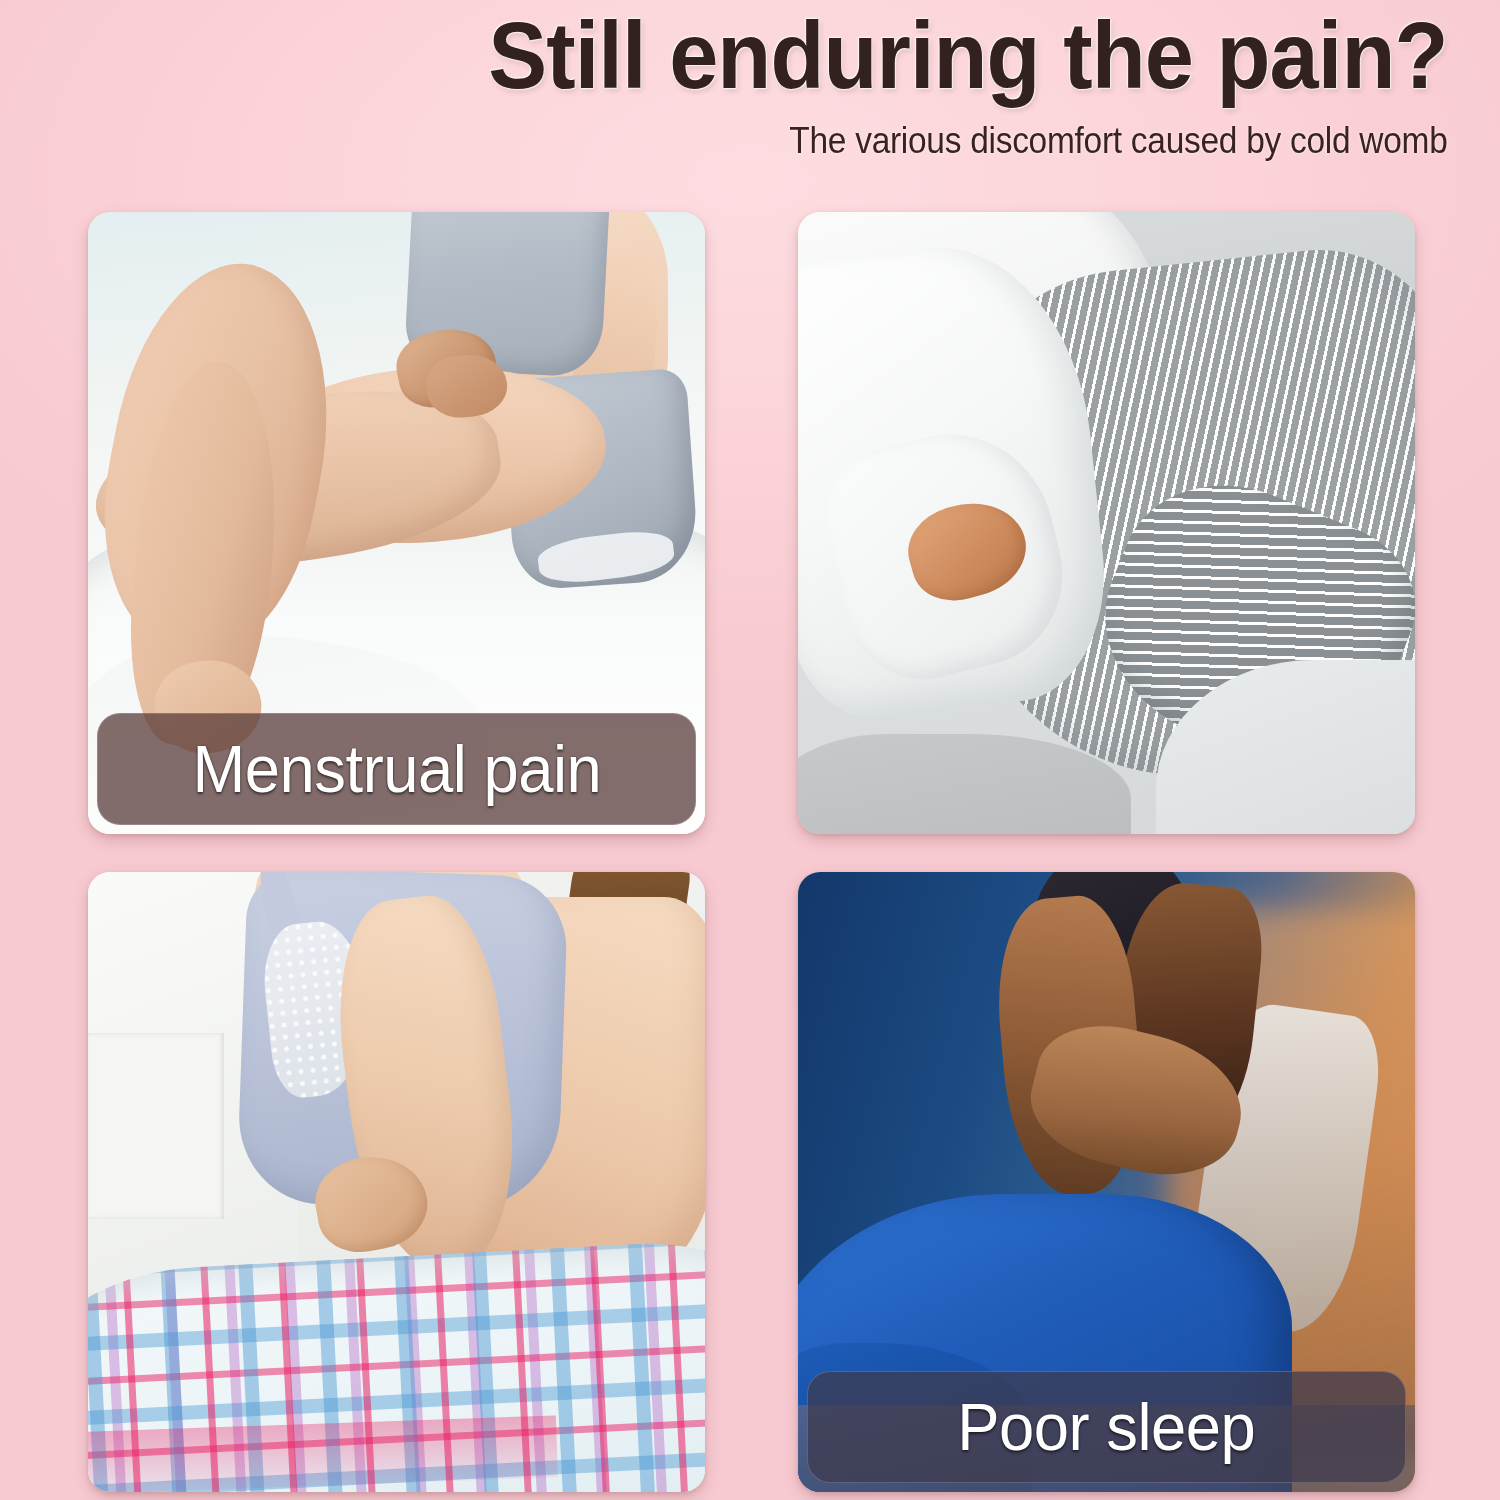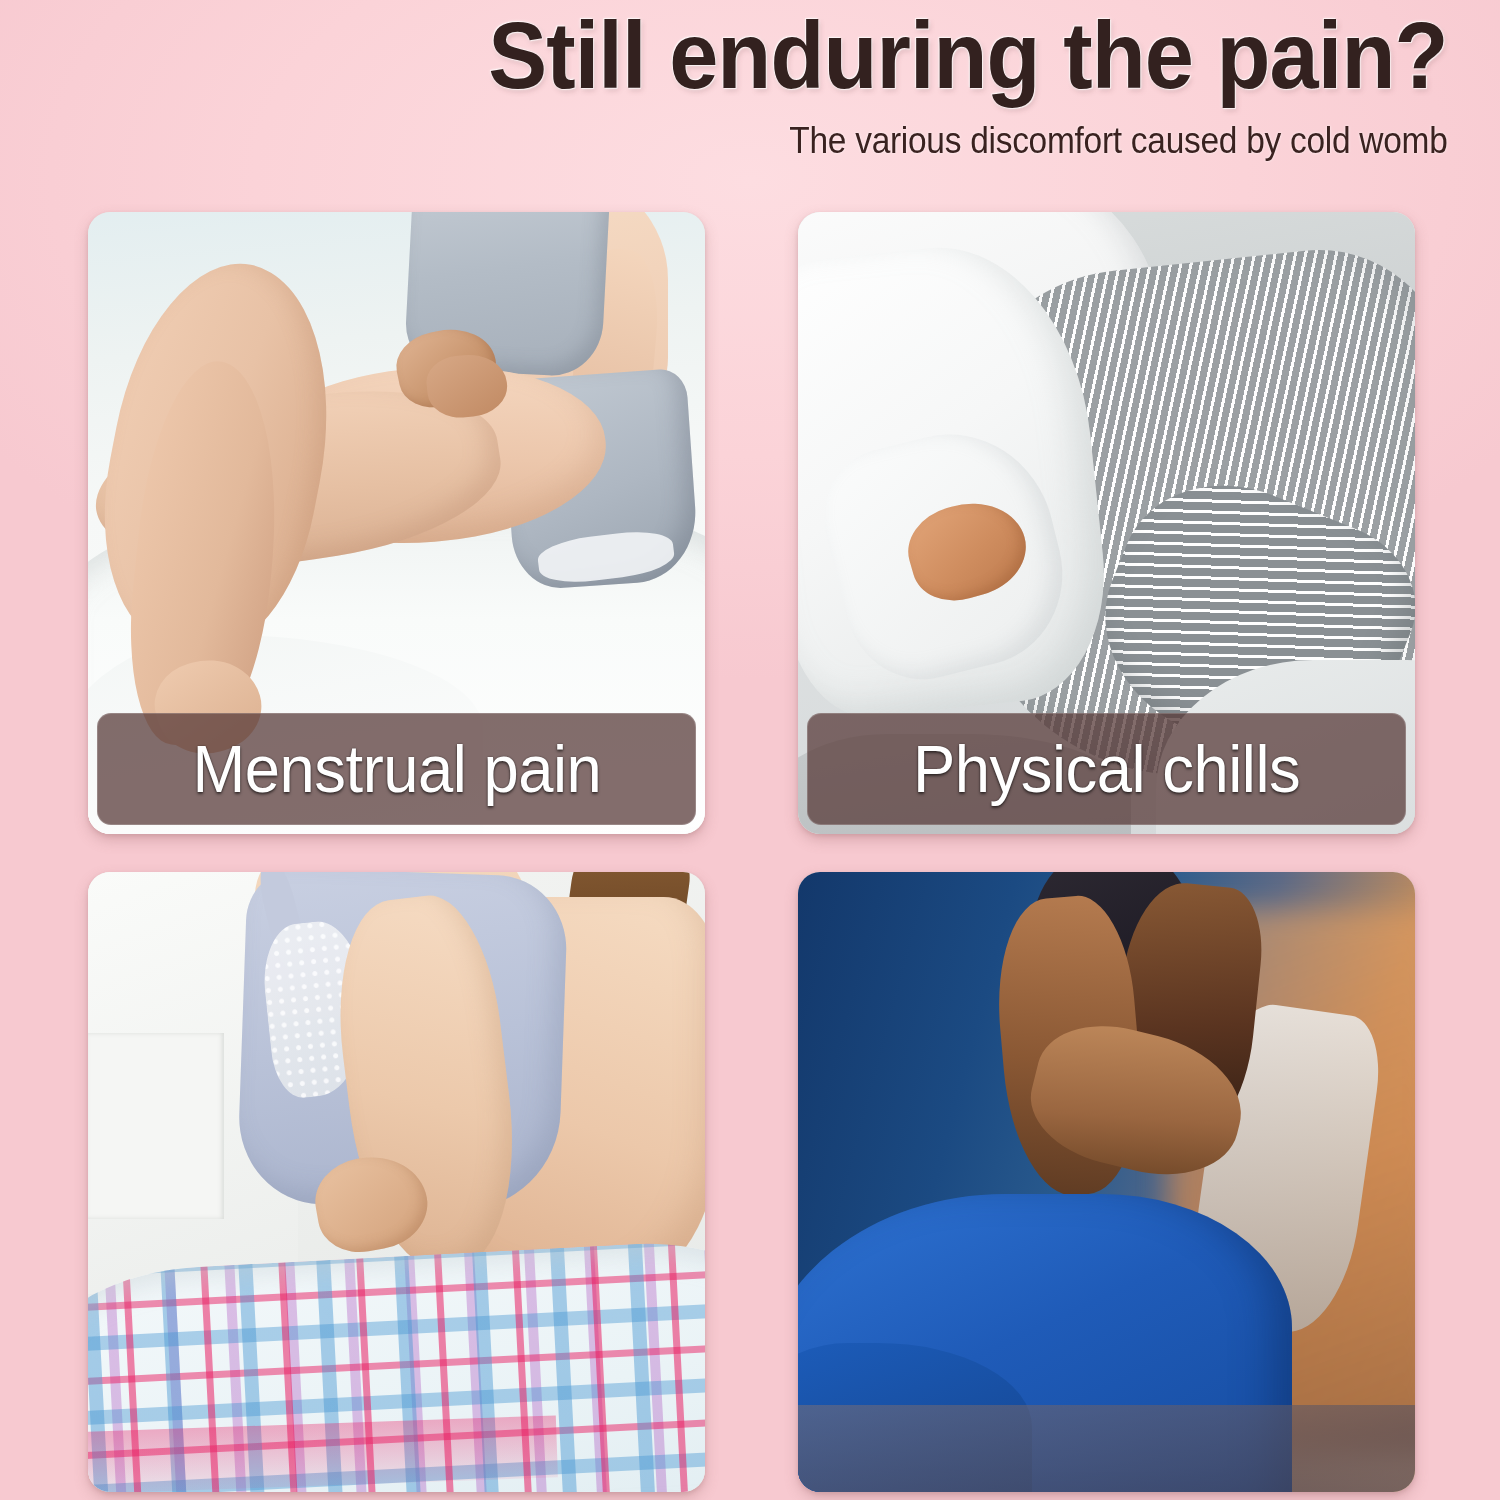--- a/index.html
+++ b/index.html
@@ -496,7 +496,7 @@
     right: 9px;
     bottom: 9px;
     height: 112px;
-    border-radius: 14px;
+    border-radius: 23px;
     display: flex;
     align-items: center;
     justify-content: center;

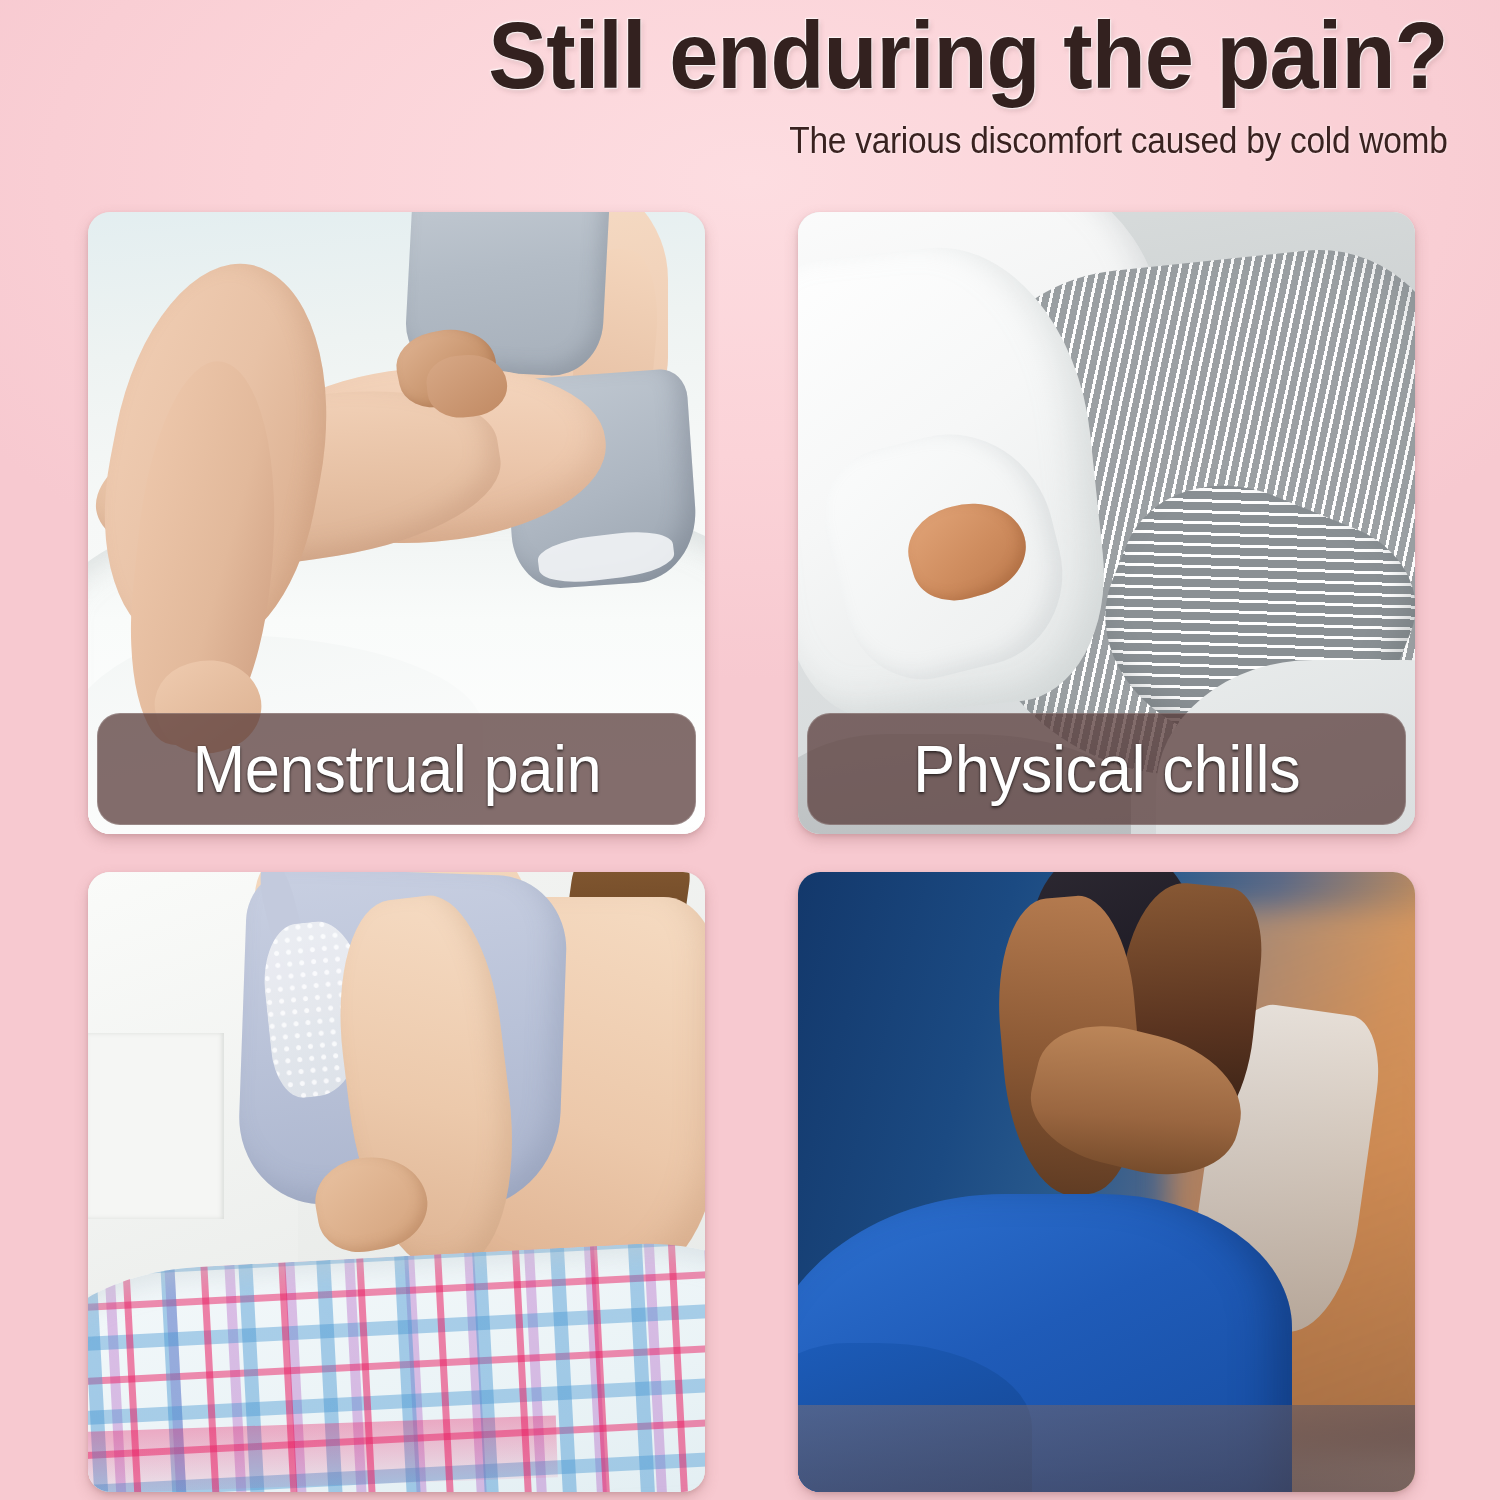--- a/index.html
+++ b/index.html
@@ -571,9 +571,6 @@
         <div class="p2-hand"></div>
         <div class="p2-bed"></div>
       </div>
-      <div class="label-bar brown">
-        <span class="label-text">Physical chills</span>
-      </div>
     </div>
 
     <div class="panel">

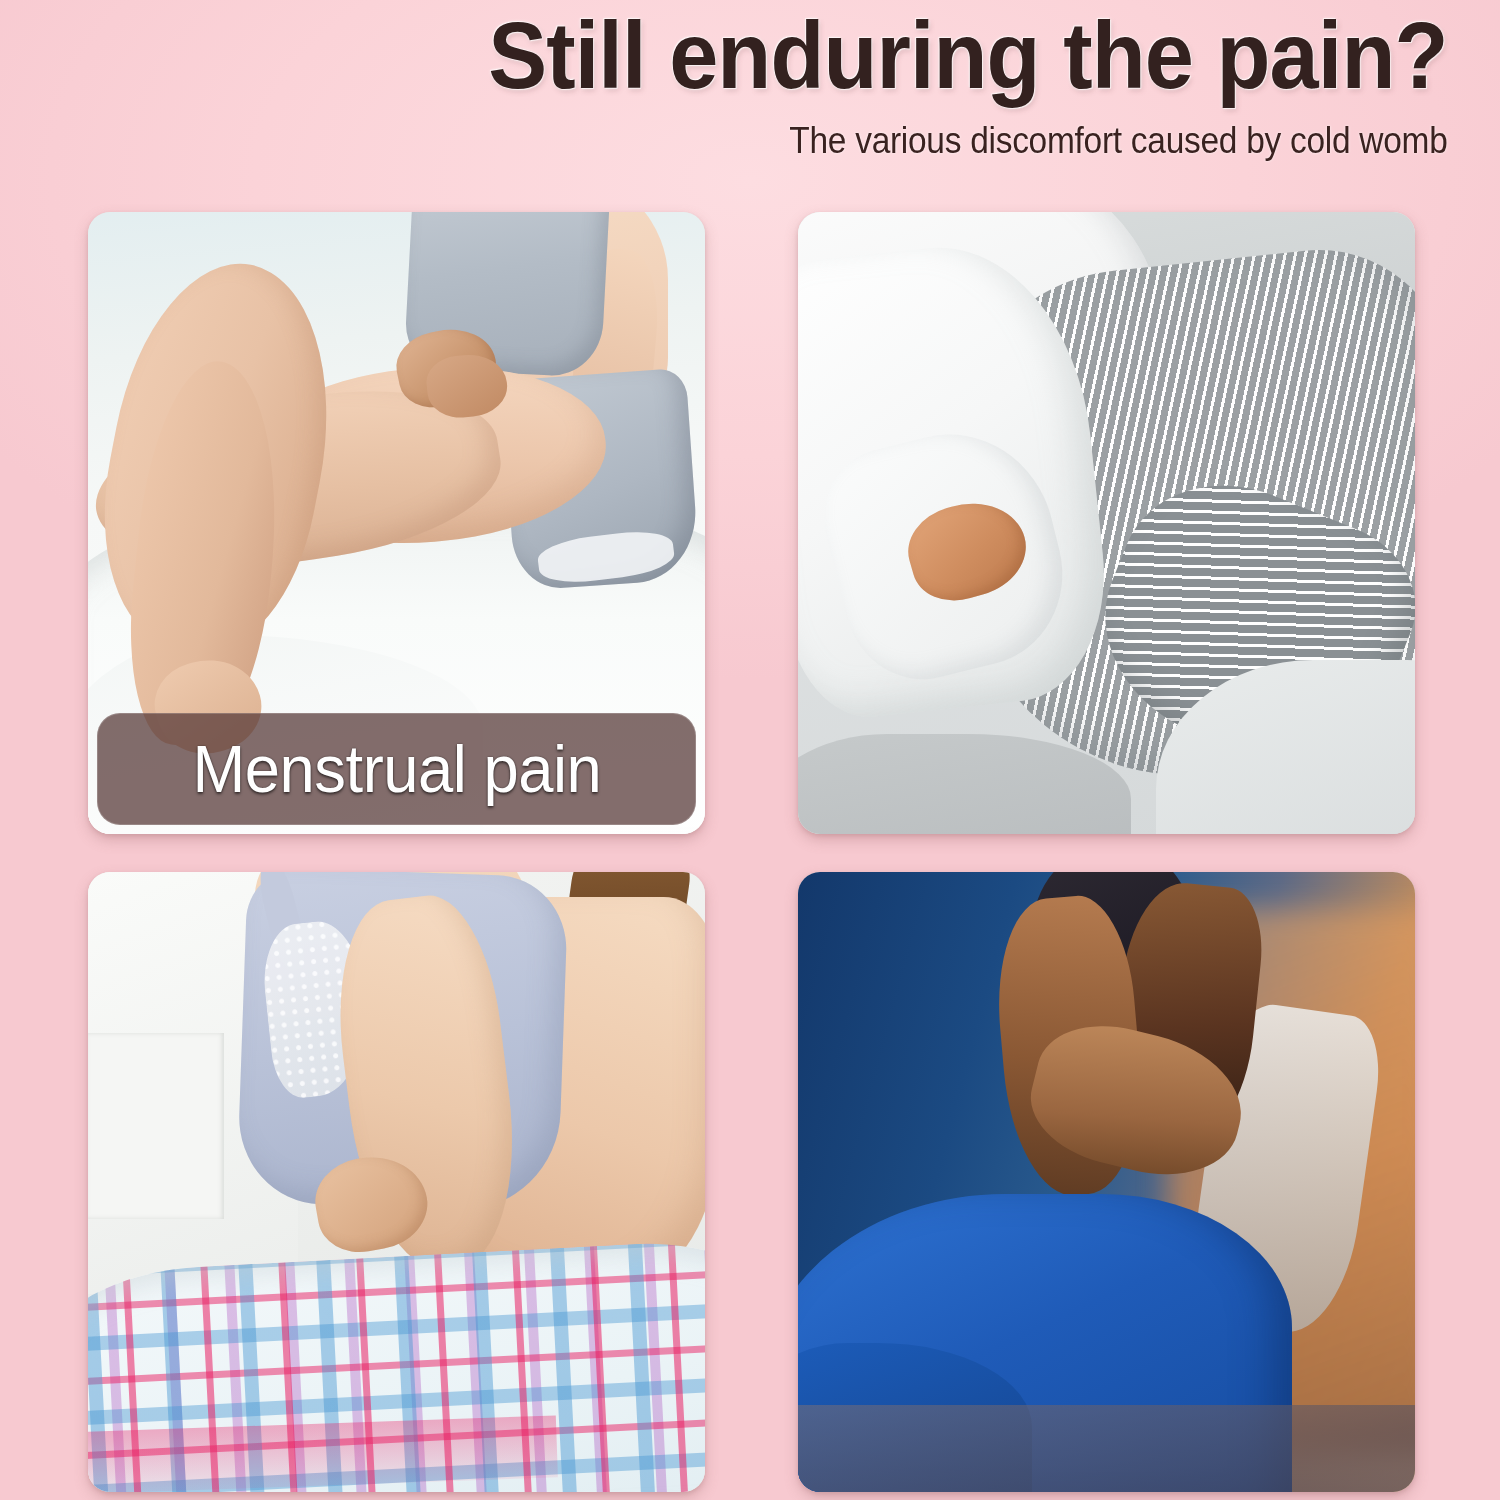--- a/index.html
+++ b/index.html
@@ -604,6 +604,9 @@
         <div class="p4-blanket2"></div>
         <div class="p4-bedbase"></div>
       </div>
+      <div class="label-bar slate">
+        <span class="label-text">Poor sleep</span>
+      </div>
     </div>
 
   </div>

